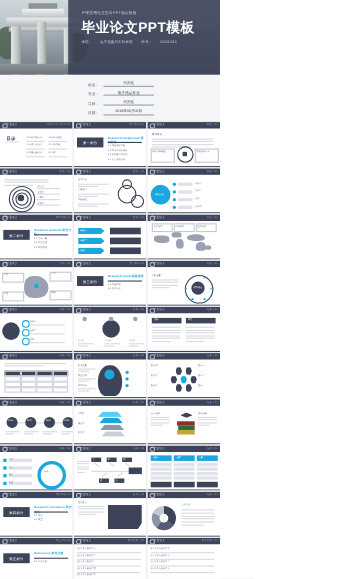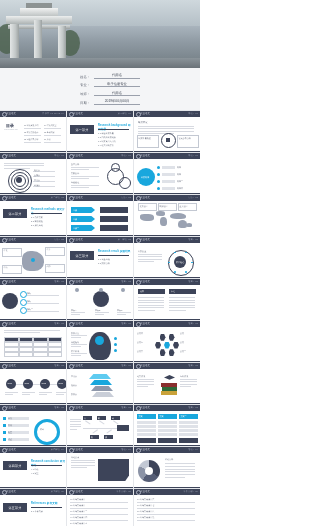--- a/index.html
+++ b/index.html
@@ -95,6 +95,14 @@
       <div class="ground"></div>
     </div>
 
+    <div class="cover-panel">
+      <div class="cover-sub">严谨实用论文答辩PPT动态模板</div>
+      <div class="cover-title">毕业论文PPT模板</div>
+      <div class="cover-meta">
+        <span>学院：</span><span>电子信息与工程学院</span>
+        <span>学号：</span><span>1626D316</span>
+      </div>
+    </div>
   </div>
 
   <div class="infoblock">

